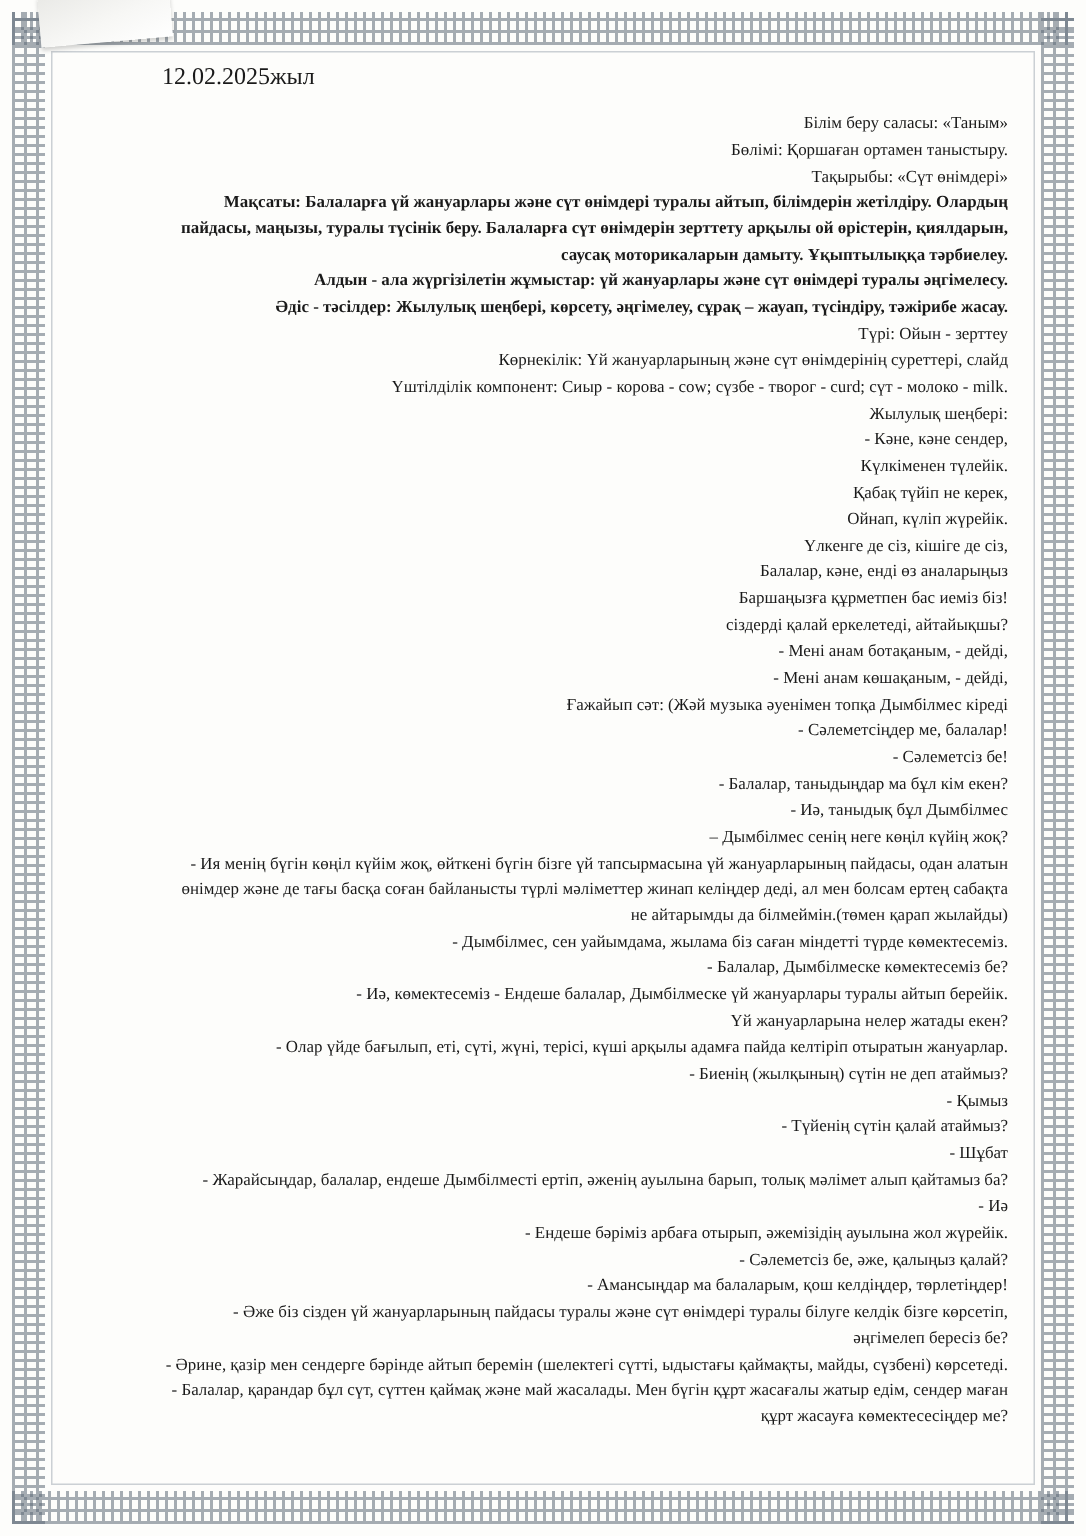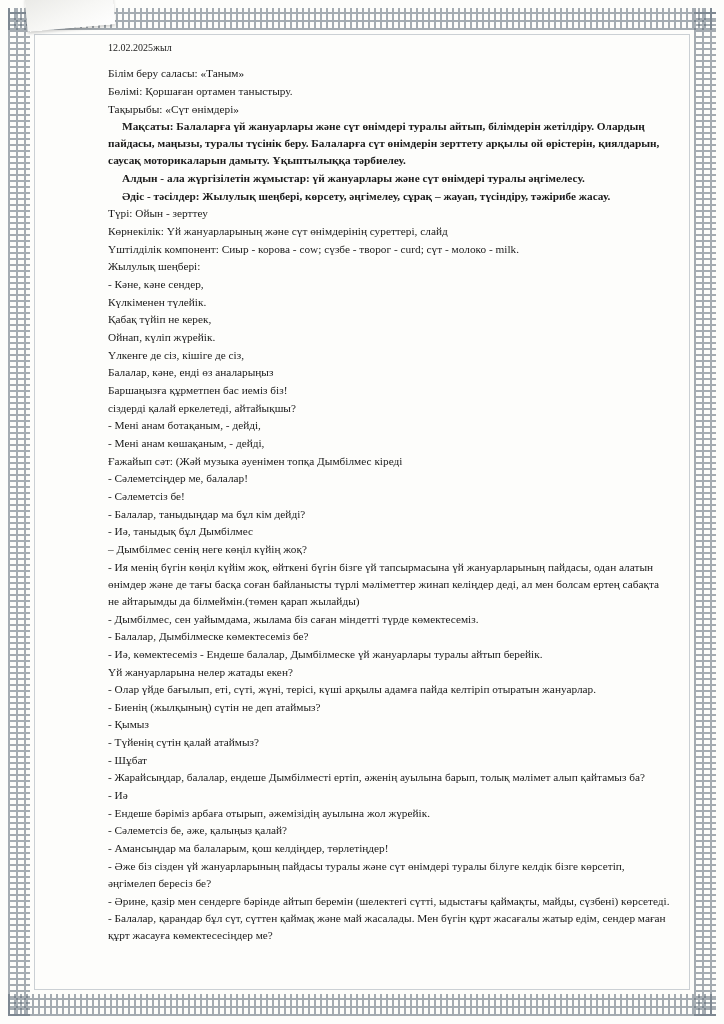--- a/index.html
+++ b/index.html
@@ -90,7 +90,7 @@
   }
   .date {
     margin-bottom: 10px;
-    font-size: 10px;
+    font-size: 16px;
   }
   .para {
     margin: 0 0 0.5px 0;

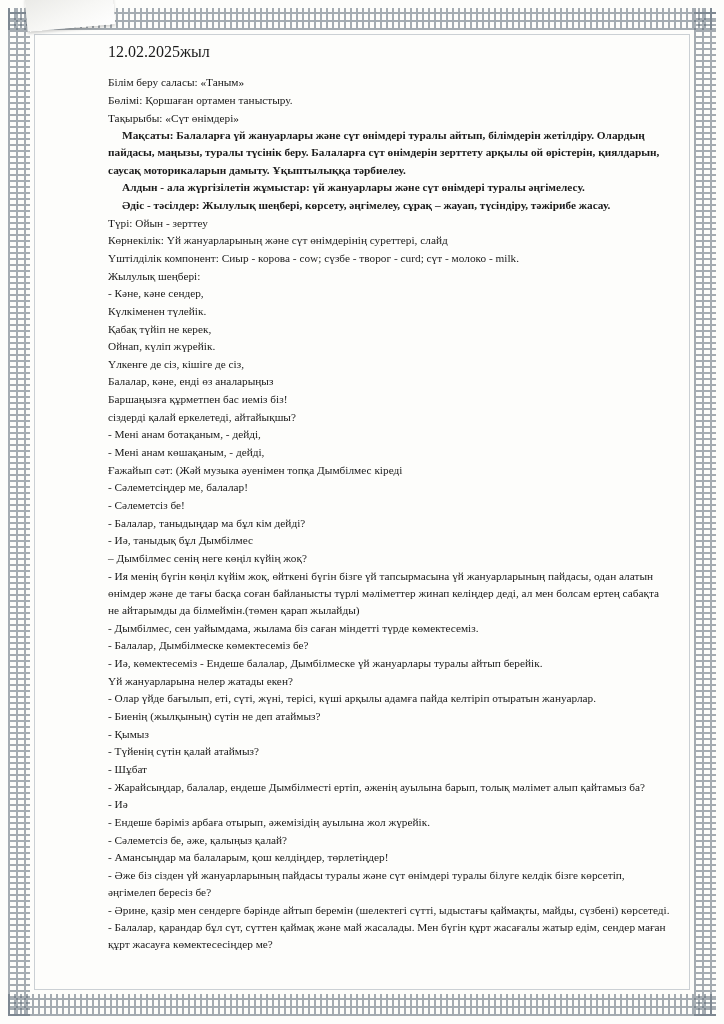--- a/index.html
+++ b/index.html
@@ -94,7 +94,7 @@
   }
   .para {
     margin: 0 0 0.5px 0;
-    text-align: left;
+    text-align: right;
     text-indent: 0;
   }
   .para.indent {

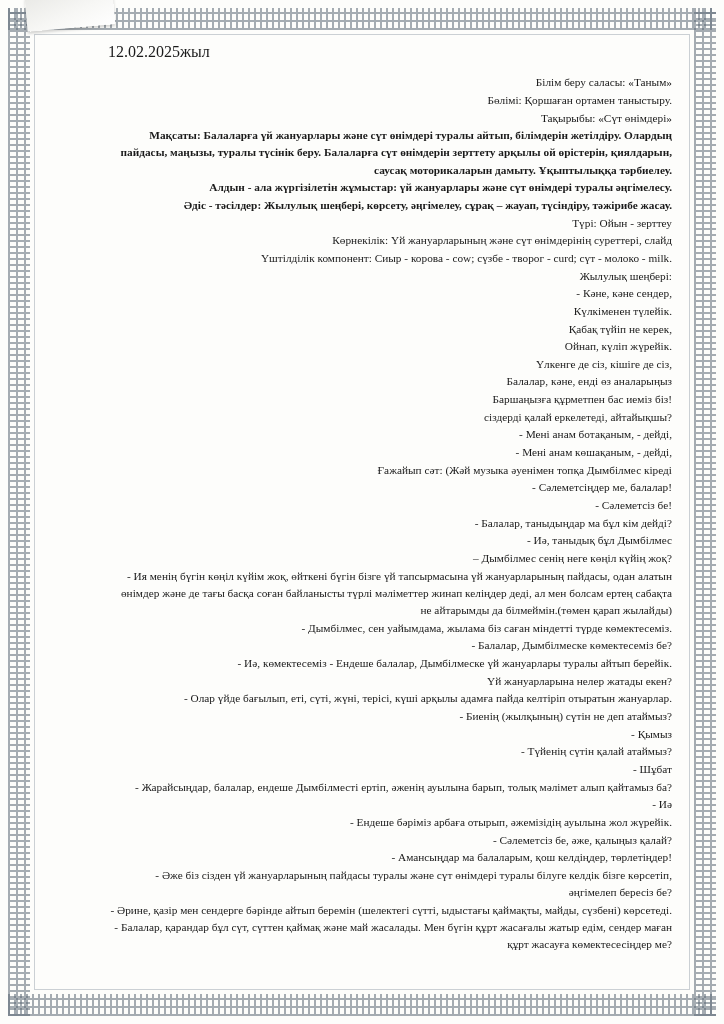--- a/index.html
+++ b/index.html
@@ -145,7 +145,7 @@
     <div class="para">Ғажайып сәт: (Жәй музыка әуенімен топқа Дымбілмес кіреді</div>
     <div class="para">- Сәлеметсіңдер ме, балалар!</div>
     <div class="para">- Сәлеметсіз бе!</div>
-    <div class="para">- Балалар, таныдыңдар ма бұл кім дейді?</div>
+    <div class="para">- Балалар, таныдыңдар ма бұл кім екен?</div>
     <div class="para">- Иә, таныдық бұл Дымбілмес</div>
     <div class="para">– Дымбілмес сенің неге көңіл күйің жоқ?</div>
     <div class="para">- Ия менің бүгін көңіл күйім жоқ, өйткені бүгін бізге үй тапсырмасына үй жануарларының пайдасы, одан алатын өнімдер және де тағы басқа соған байланысты түрлі мәліметтер жинап келіңдер деді, ал мен болсам ертең сабақта не айтарымды да білмеймін.(төмен қарап жылайды)</div>

